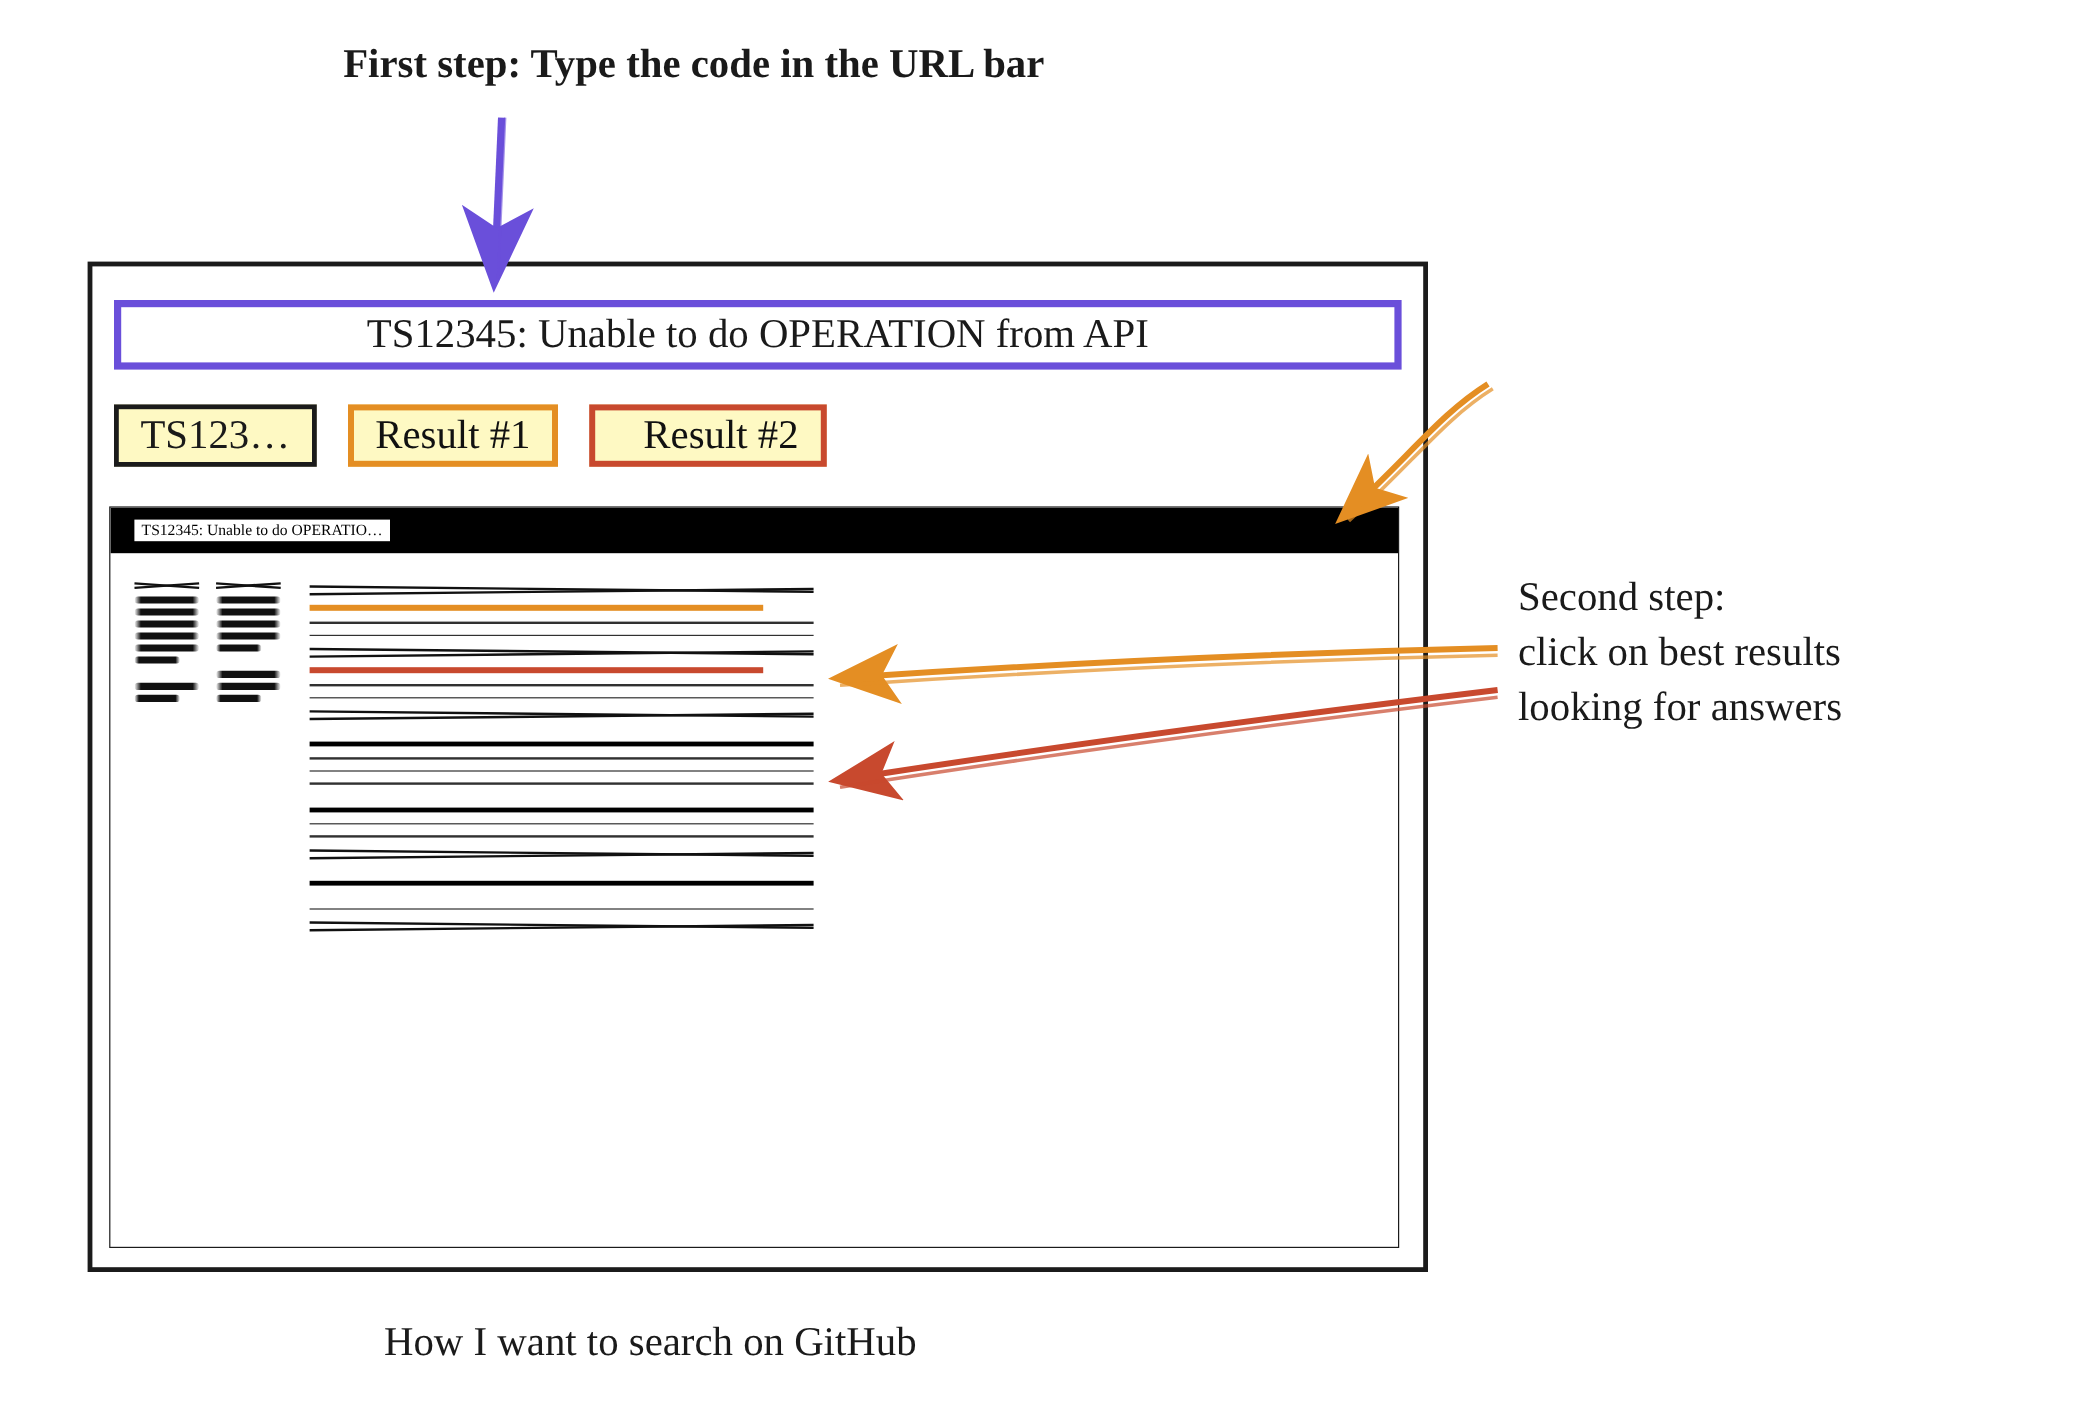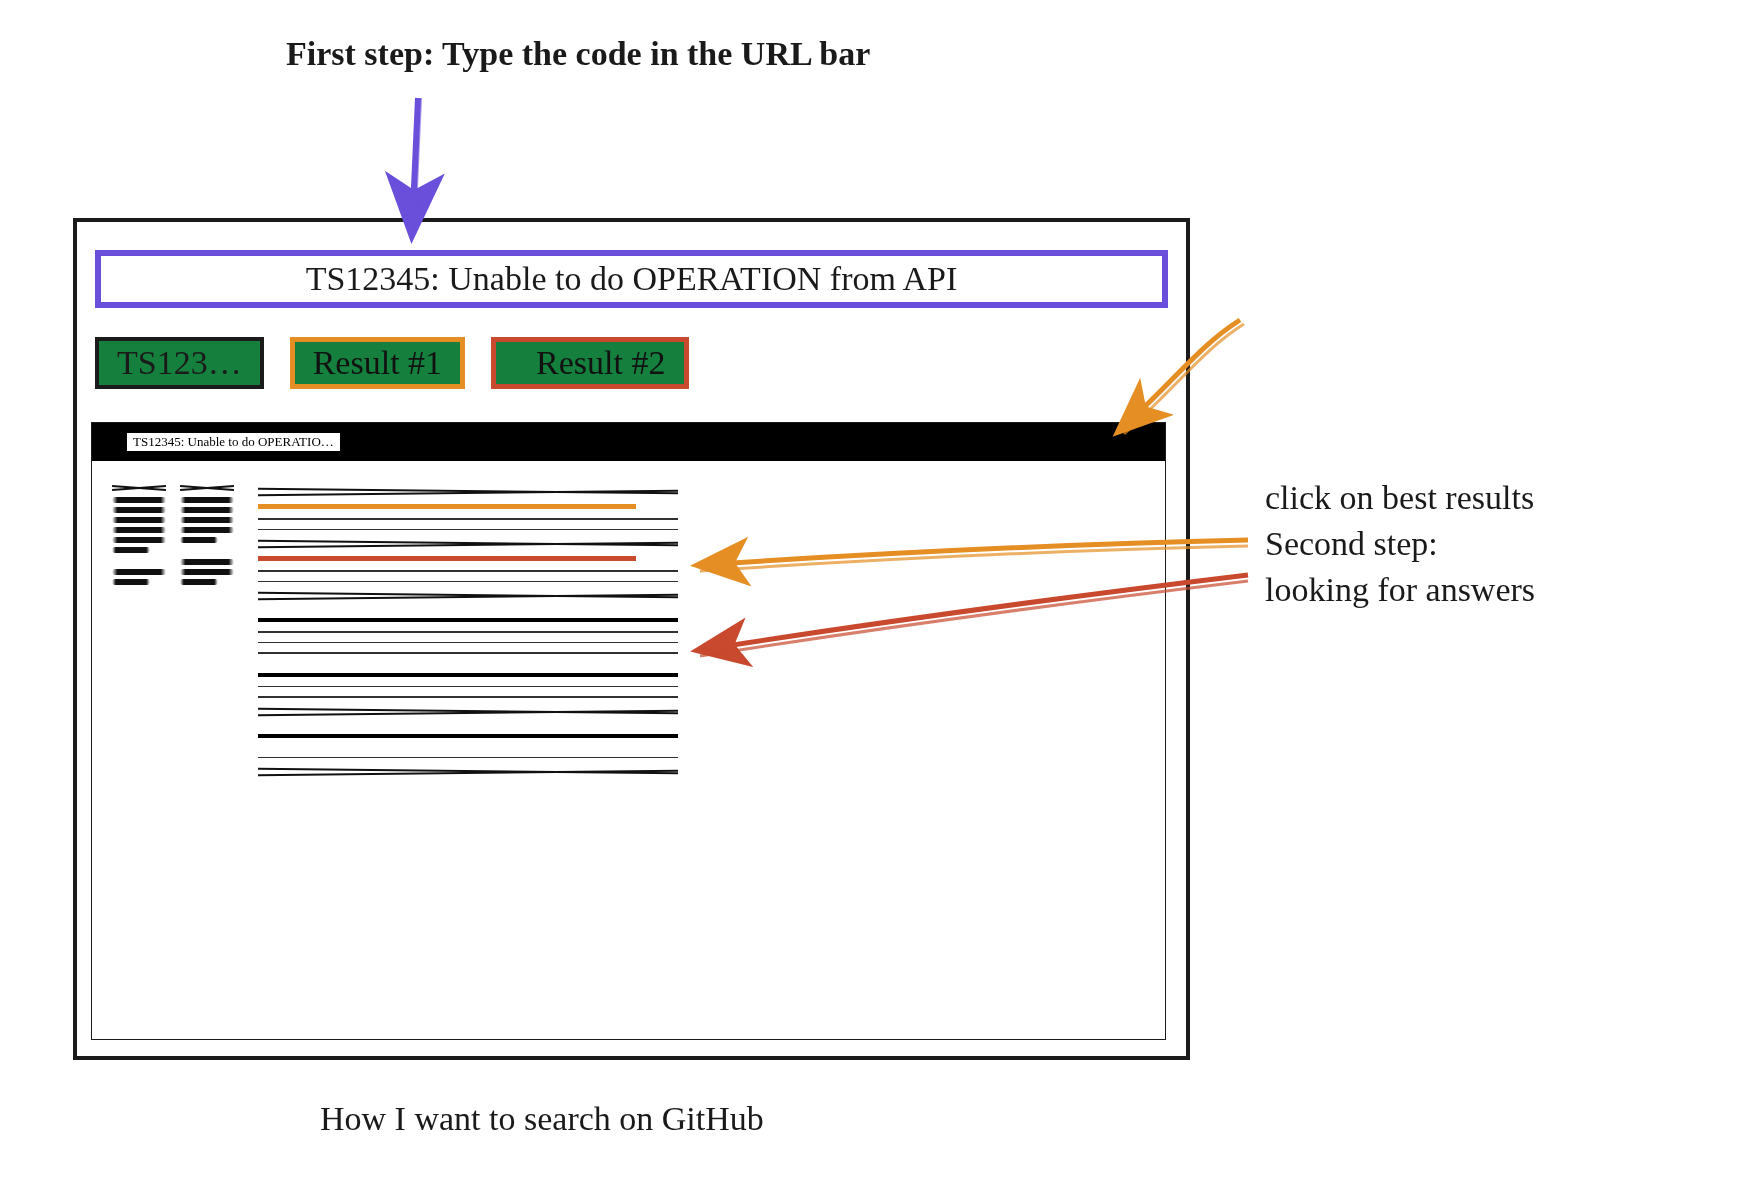--- a/index.html
+++ b/index.html
@@ -84,7 +84,7 @@
     display: flex;
     align-items: center;
     font-size: 34px;
-    background: #15803d;
+    background: #fef9c3;
   }
   .tab-active { border: 4px solid #1b1b1b; }
   .tab-result1 { border: 5px solid #E48E23; color:#111;text-align:right; }

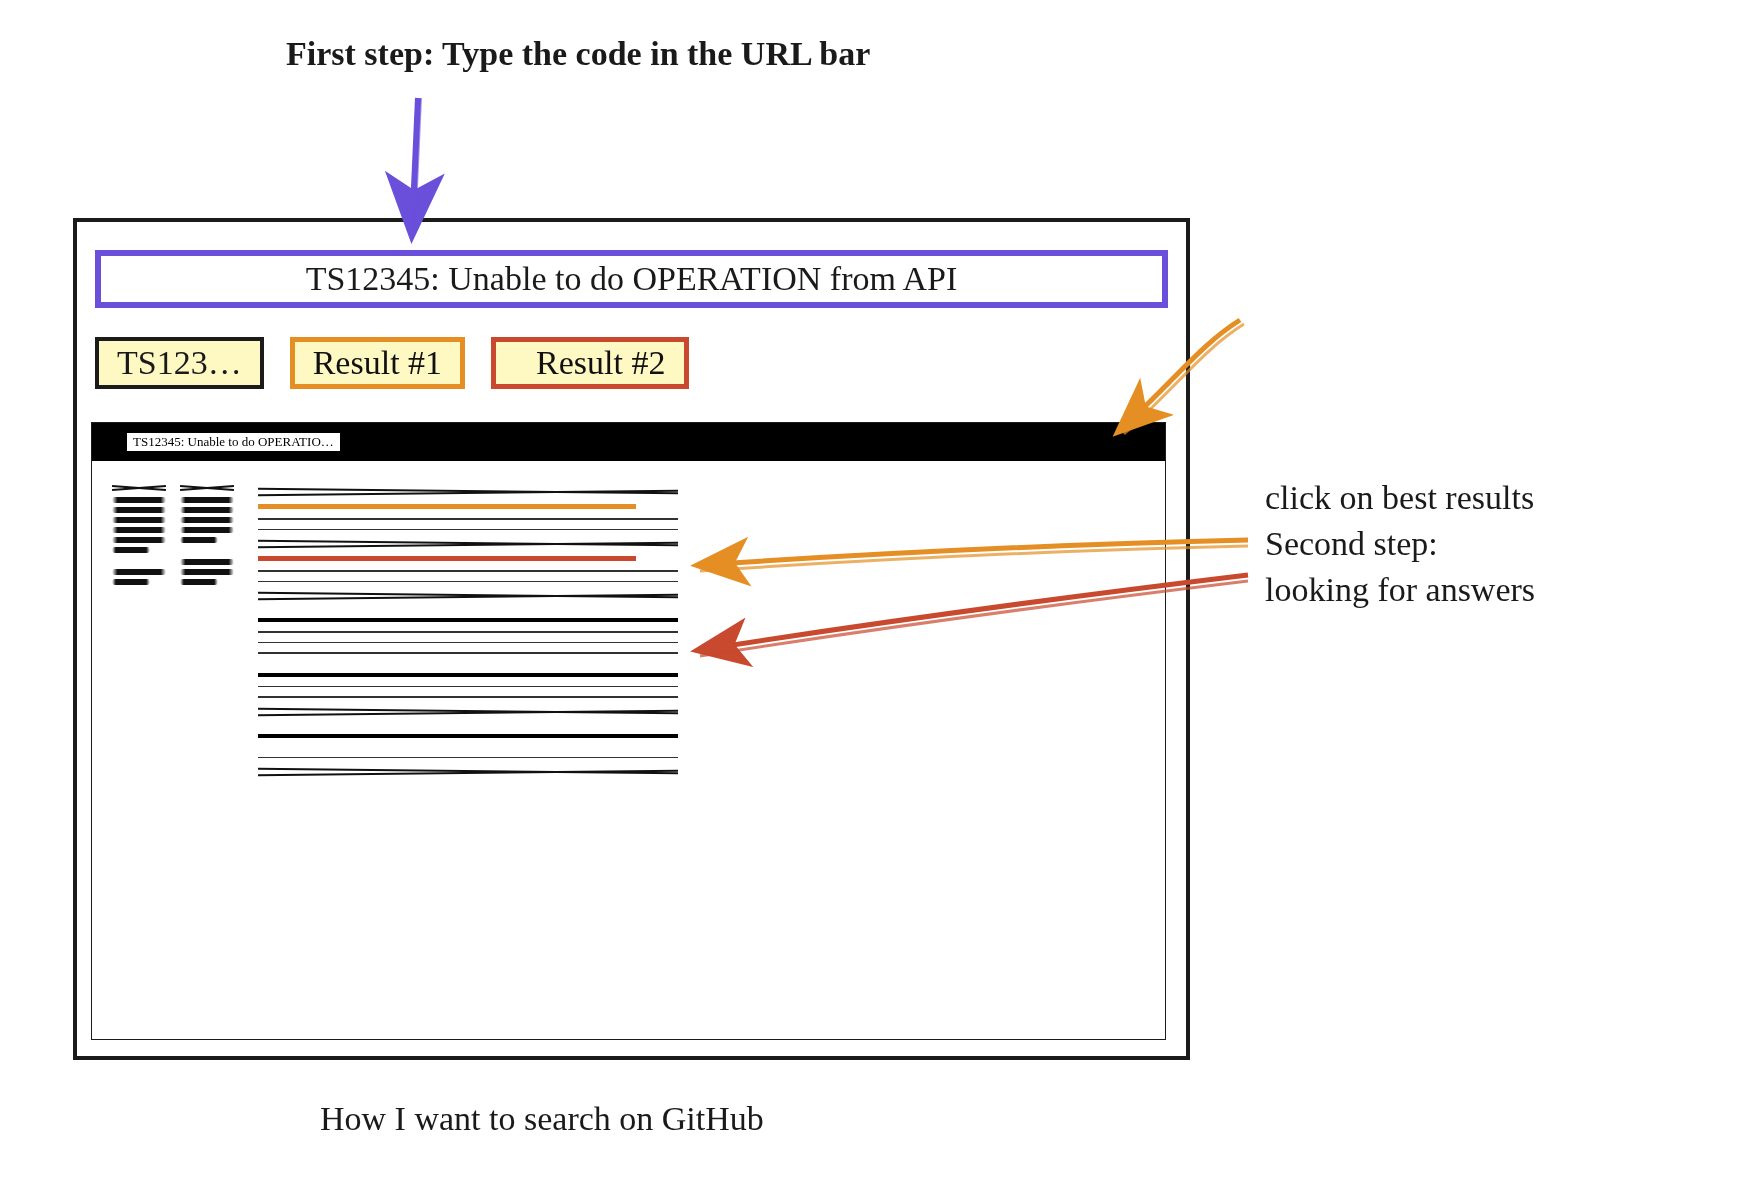--- a/index.html
+++ b/index.html
@@ -107,7 +107,7 @@
     background: #000;
     display:flex;
     align-items:center;
-    padding-left: 35px;
+    padding-left: 20px;
   }
   .results-titlebar-chip {
     background:#fff;

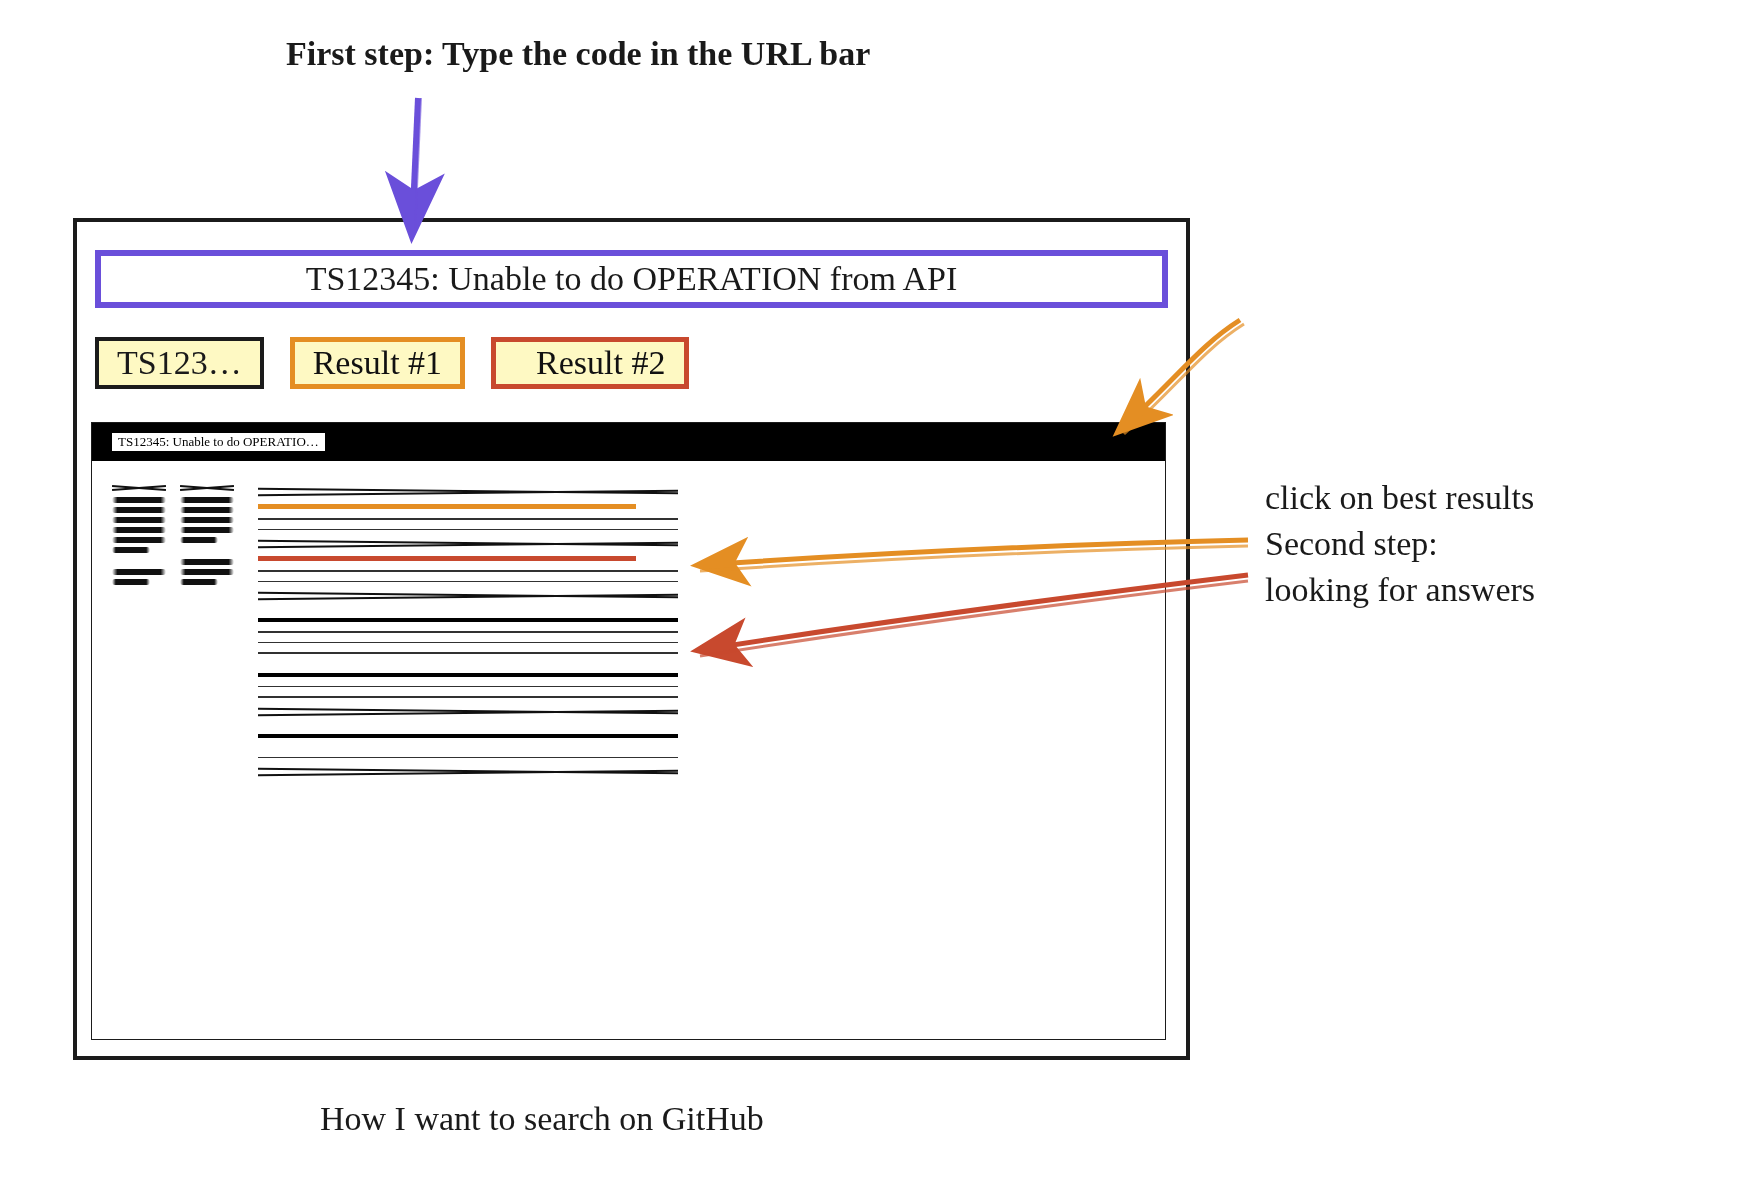--- a/index.html
+++ b/index.html
@@ -171,8 +171,8 @@
 <div class="annotation-top">First step: Type the code in the URL bar</div>
 
 <div class="annotation-right">
+  <span class="line" style="background:none;height:auto">Second step:</span>
   <span class="line" style="background:none;height:auto">click on best results</span>
-  <span class="line" style="background:none;height:auto">Second step:</span>
   <span class="line" style="background:none;height:auto">looking for answers</span>
 </div>
 

